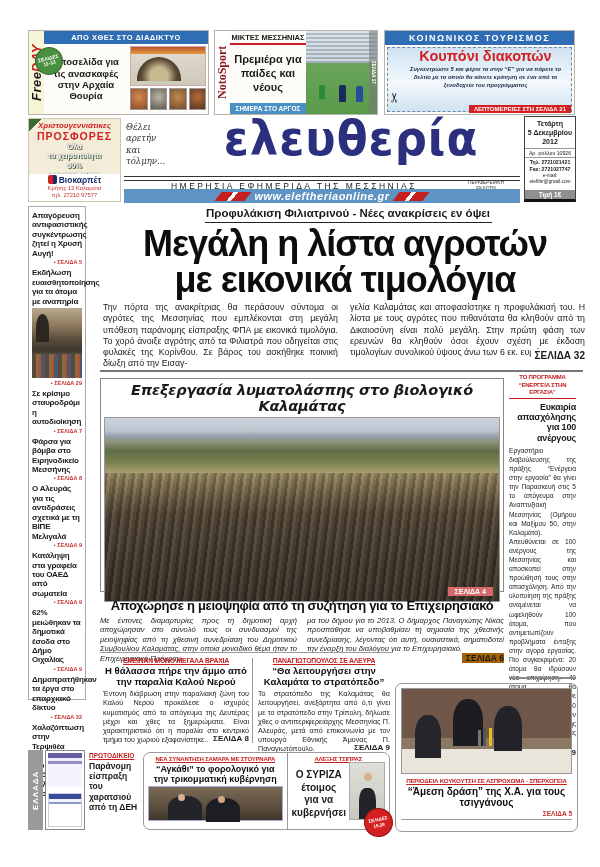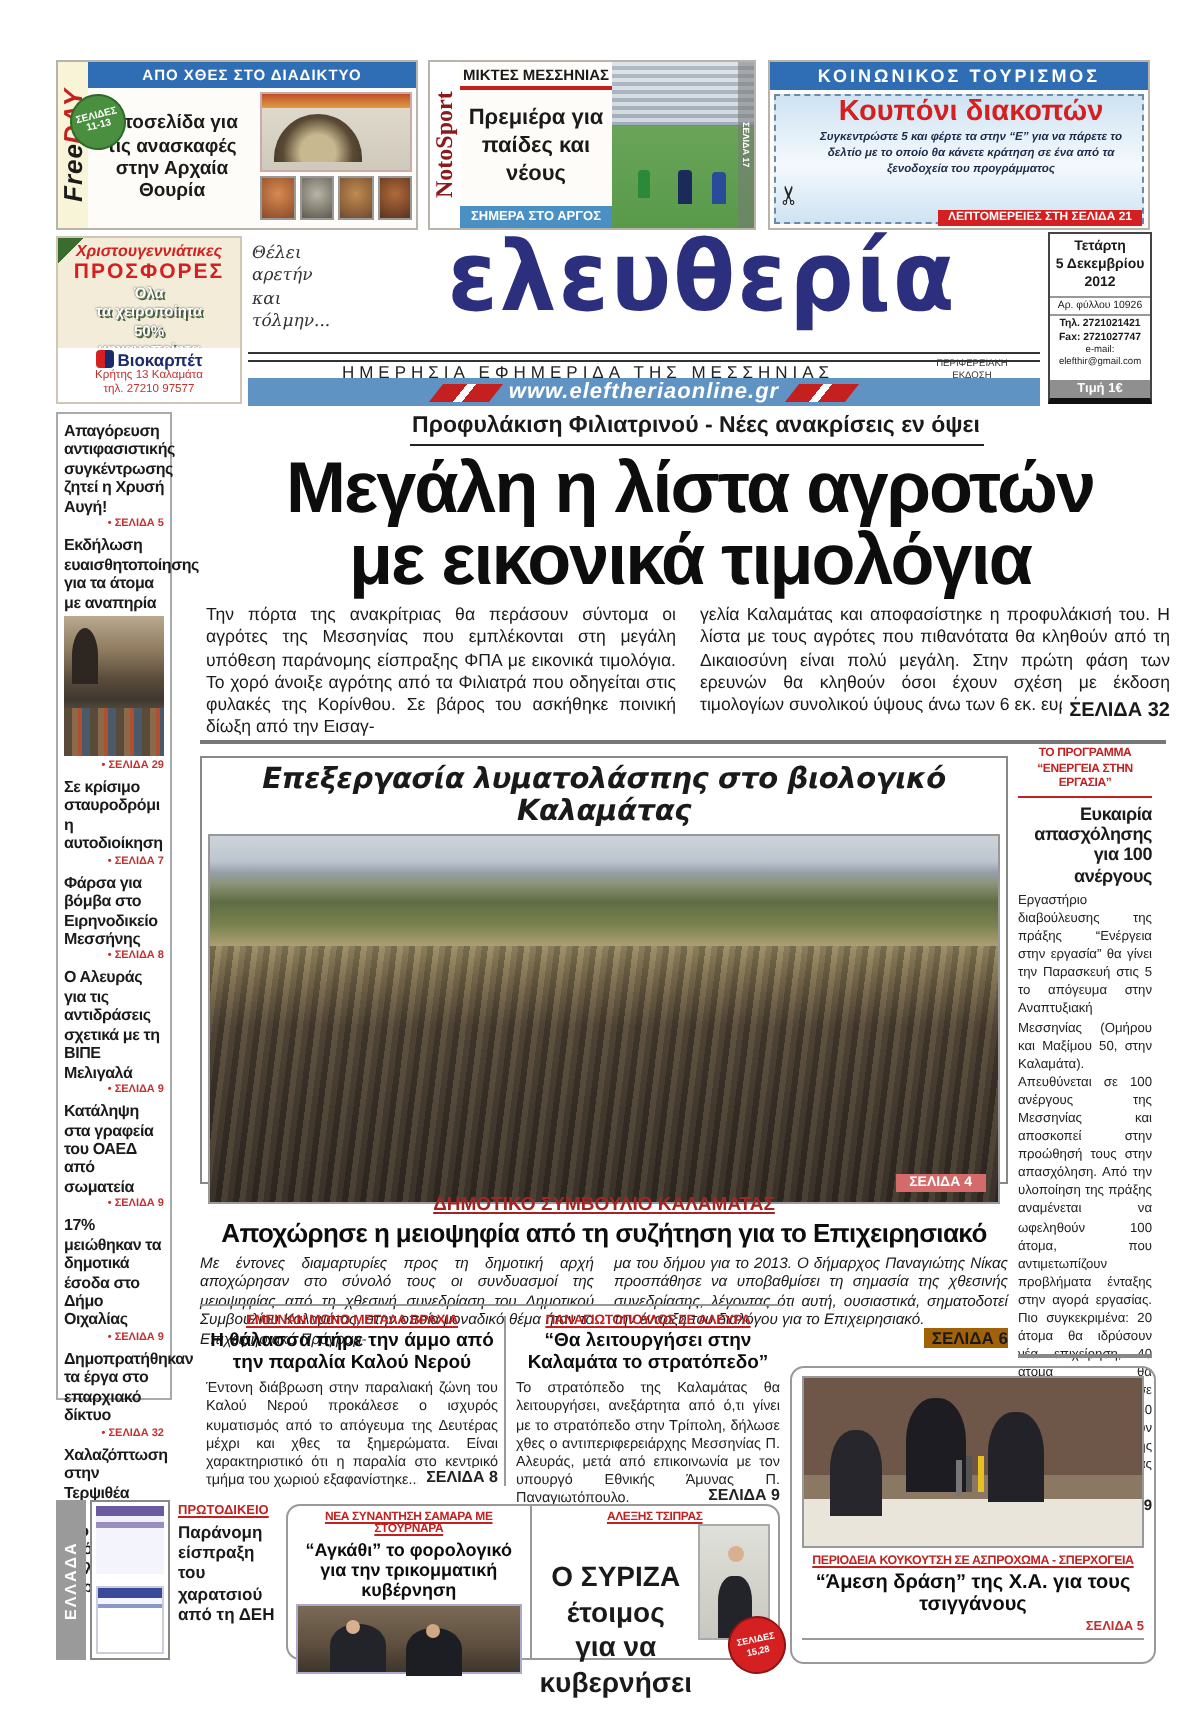--- a/index.html
+++ b/index.html
@@ -390,7 +390,6 @@
   <div class="abs prog-rule"></div>
 
   <div class="abs council">
-    <div class="coun-kicker">ΔΗΜΟΤΙΚΟ ΣΥΜΒΟΥΛΙΟ ΚΑΛΑΜΑΤΑΣ</div>
     <div class="coun-head">Αποχώρησε η μειοψηφία από τη συζήτηση για το Επιχειρησιακό</div>
     <div class="coun-body">
       <div class="lead-col jc">Με έντονες διαμαρτυρίες προς τη δημοτική αρχή αποχώρησαν στο σύνολό τους οι συνδυασμοί της μειοψηφίας από τη χθεσινή συνεδρίαση του Δημοτικού Συμβουλίου Καλαμάτας, στην οποία μοναδικό θέμα ήταν το Επιχειρησιακό Πρόγραμ-</div>

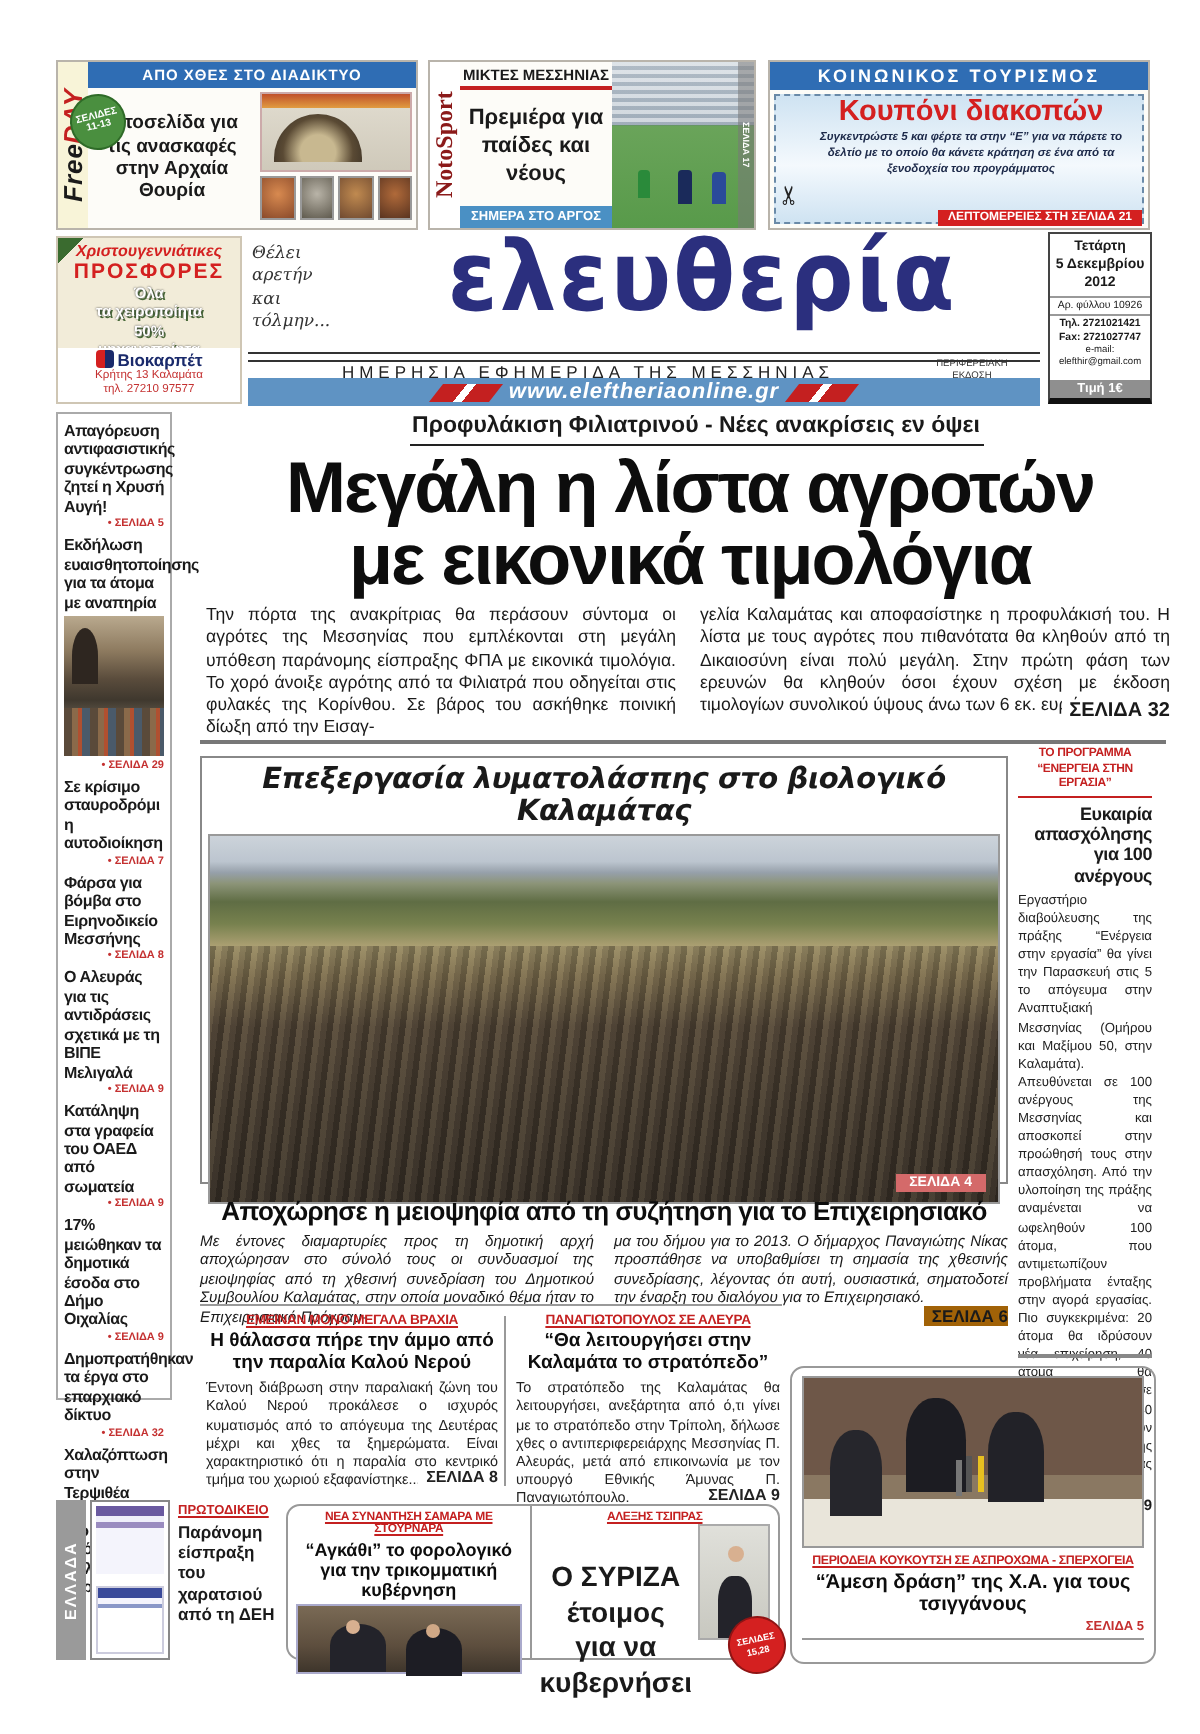--- a/index.html
+++ b/index.html
@@ -356,7 +356,7 @@
       <div class="sb-page">ΣΕΛΙΔΑ 9</div>
     </div>
     <div class="sb-item">
-      <div class="sb-title">17% μειώθηκαν τα δημοτικά έσοδα στο Δήμο Οιχαλίας</div>
+      <div class="sb-title">62% μειώθηκαν τα δημοτικά έσοδα στο Δήμο Οιχαλίας</div>
       <div class="sb-page">ΣΕΛΙΔΑ 9</div>
     </div>
     <div class="sb-item">

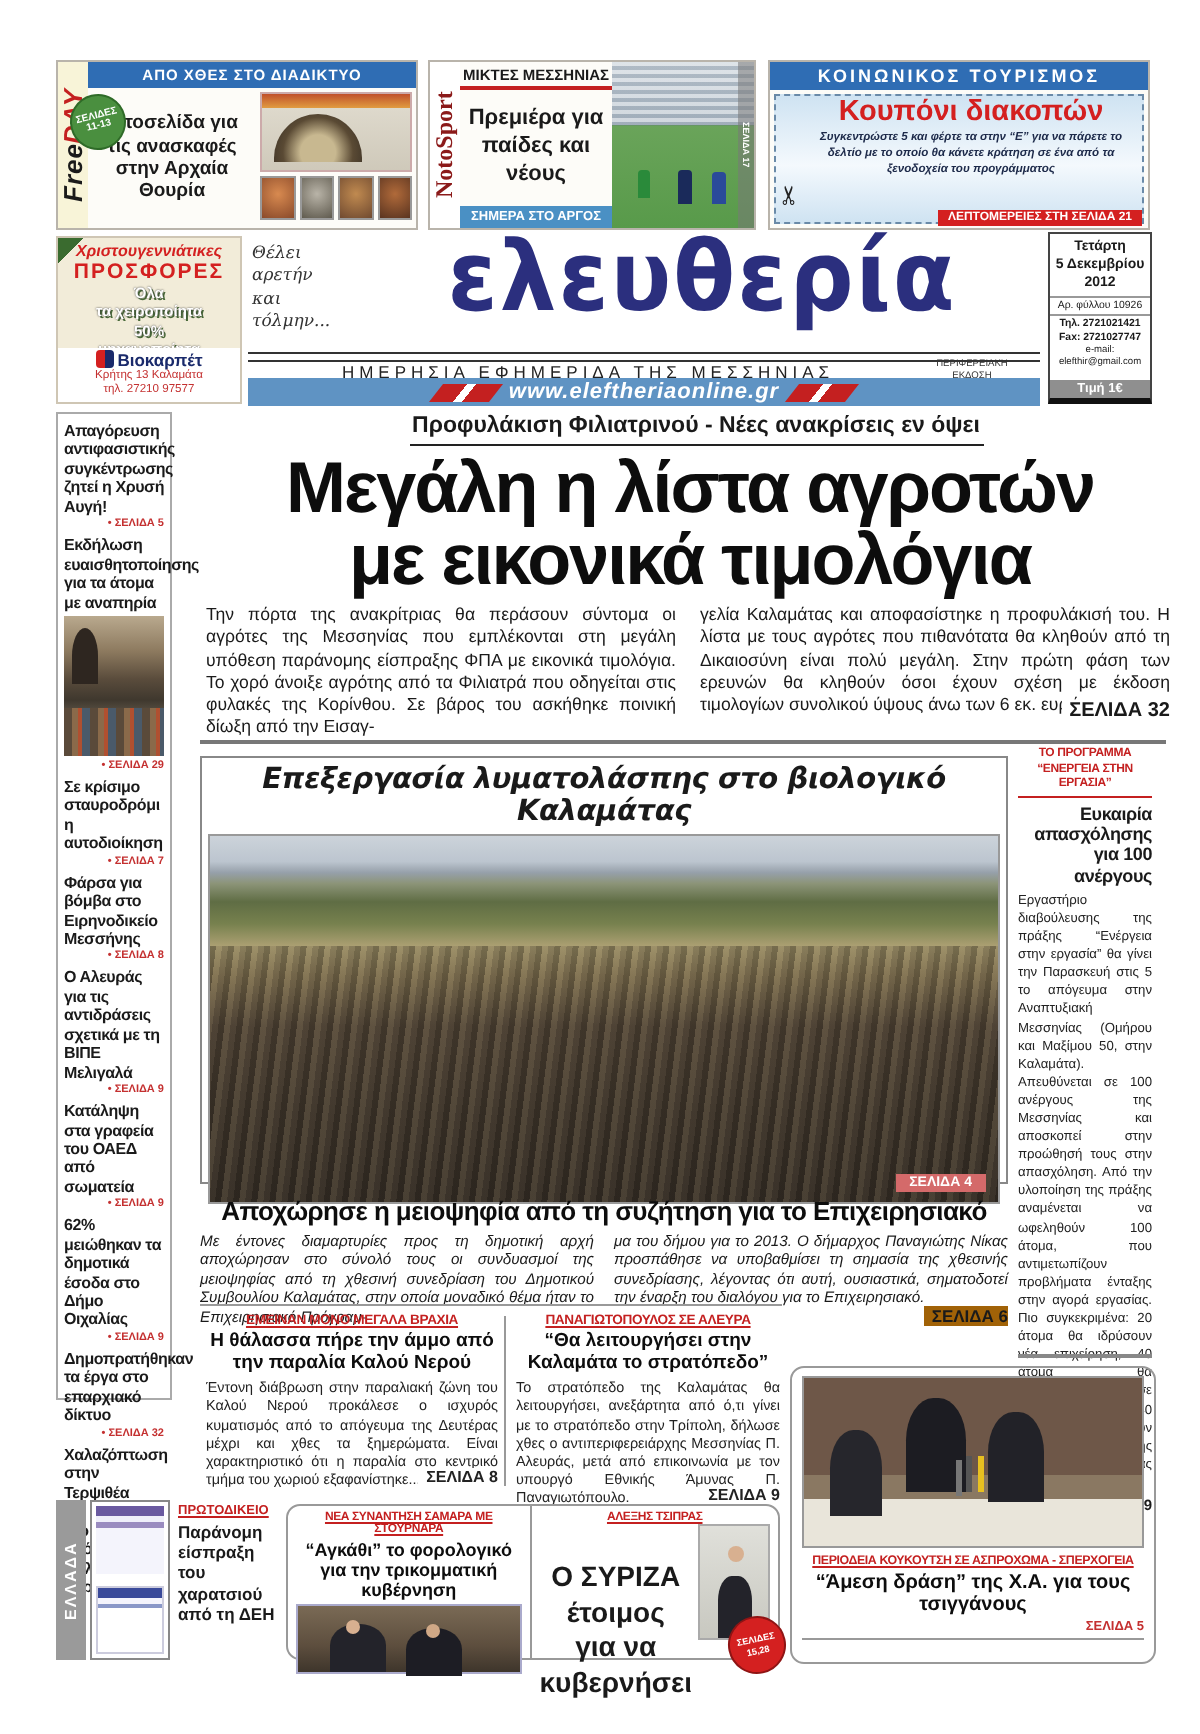--- a/index.html
+++ b/index.html
@@ -194,7 +194,7 @@
       background:#d8b090;box-shadow:40px 2px 0 #d0a886;}
   .tsip{flex:1;padding:3px 4px;position:relative;}
   .tsip-row{display:flex;gap:3px;}
-  .tsip-head{flex:1;font-weight:bold;font-size:14px;line-height:1.25;text-align:center;margin-top:18px;}
+  .tsip-head{flex:1;font-weight:bold;font-size:10px;line-height:1.25;text-align:center;margin-top:7px;}
   .tsip-photo{width:34px;height:56px;border:1px solid #aaa;position:relative;background:
       linear-gradient(180deg,#e0e0da 0,#c8c8c0 100%);}
   .tsip-photo::before{content:"";position:absolute;left:25%;bottom:0;width:50%;height:55%;

